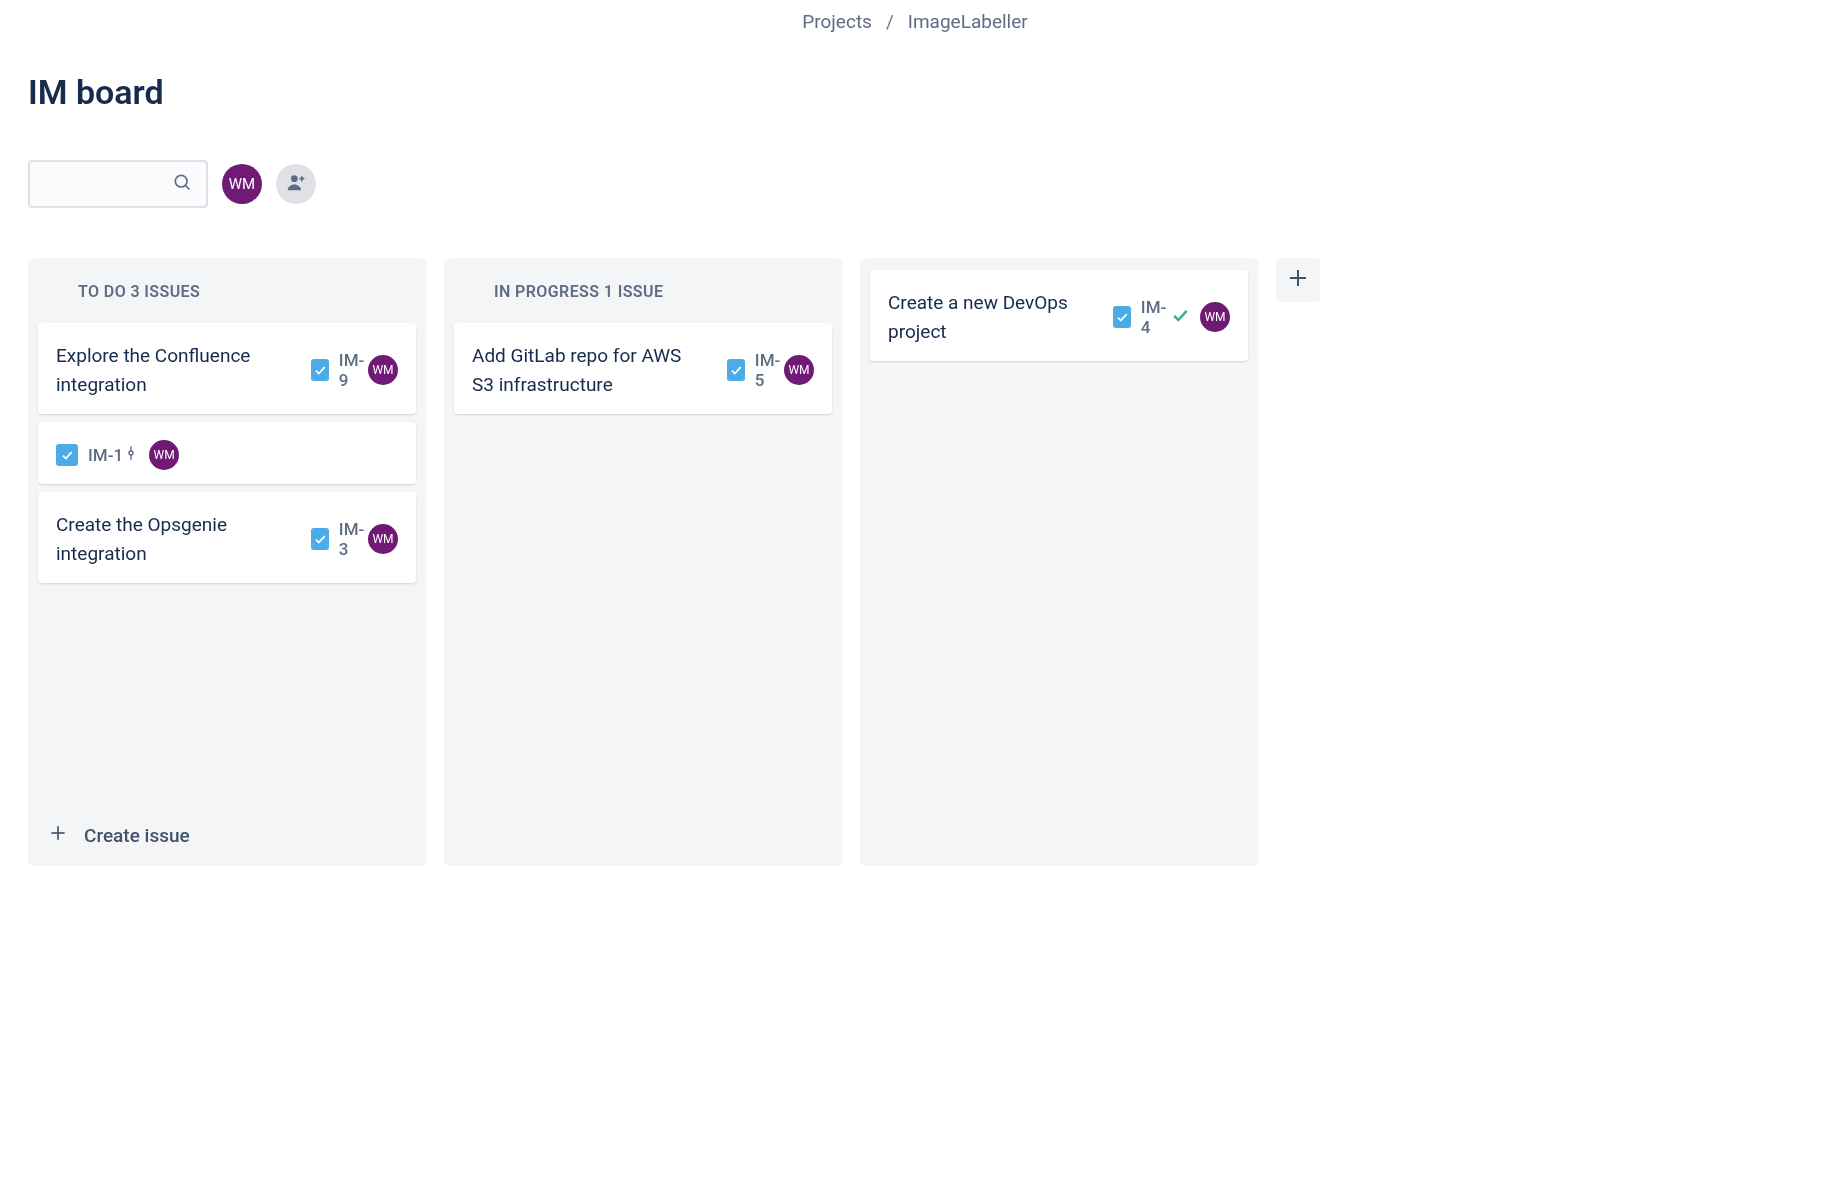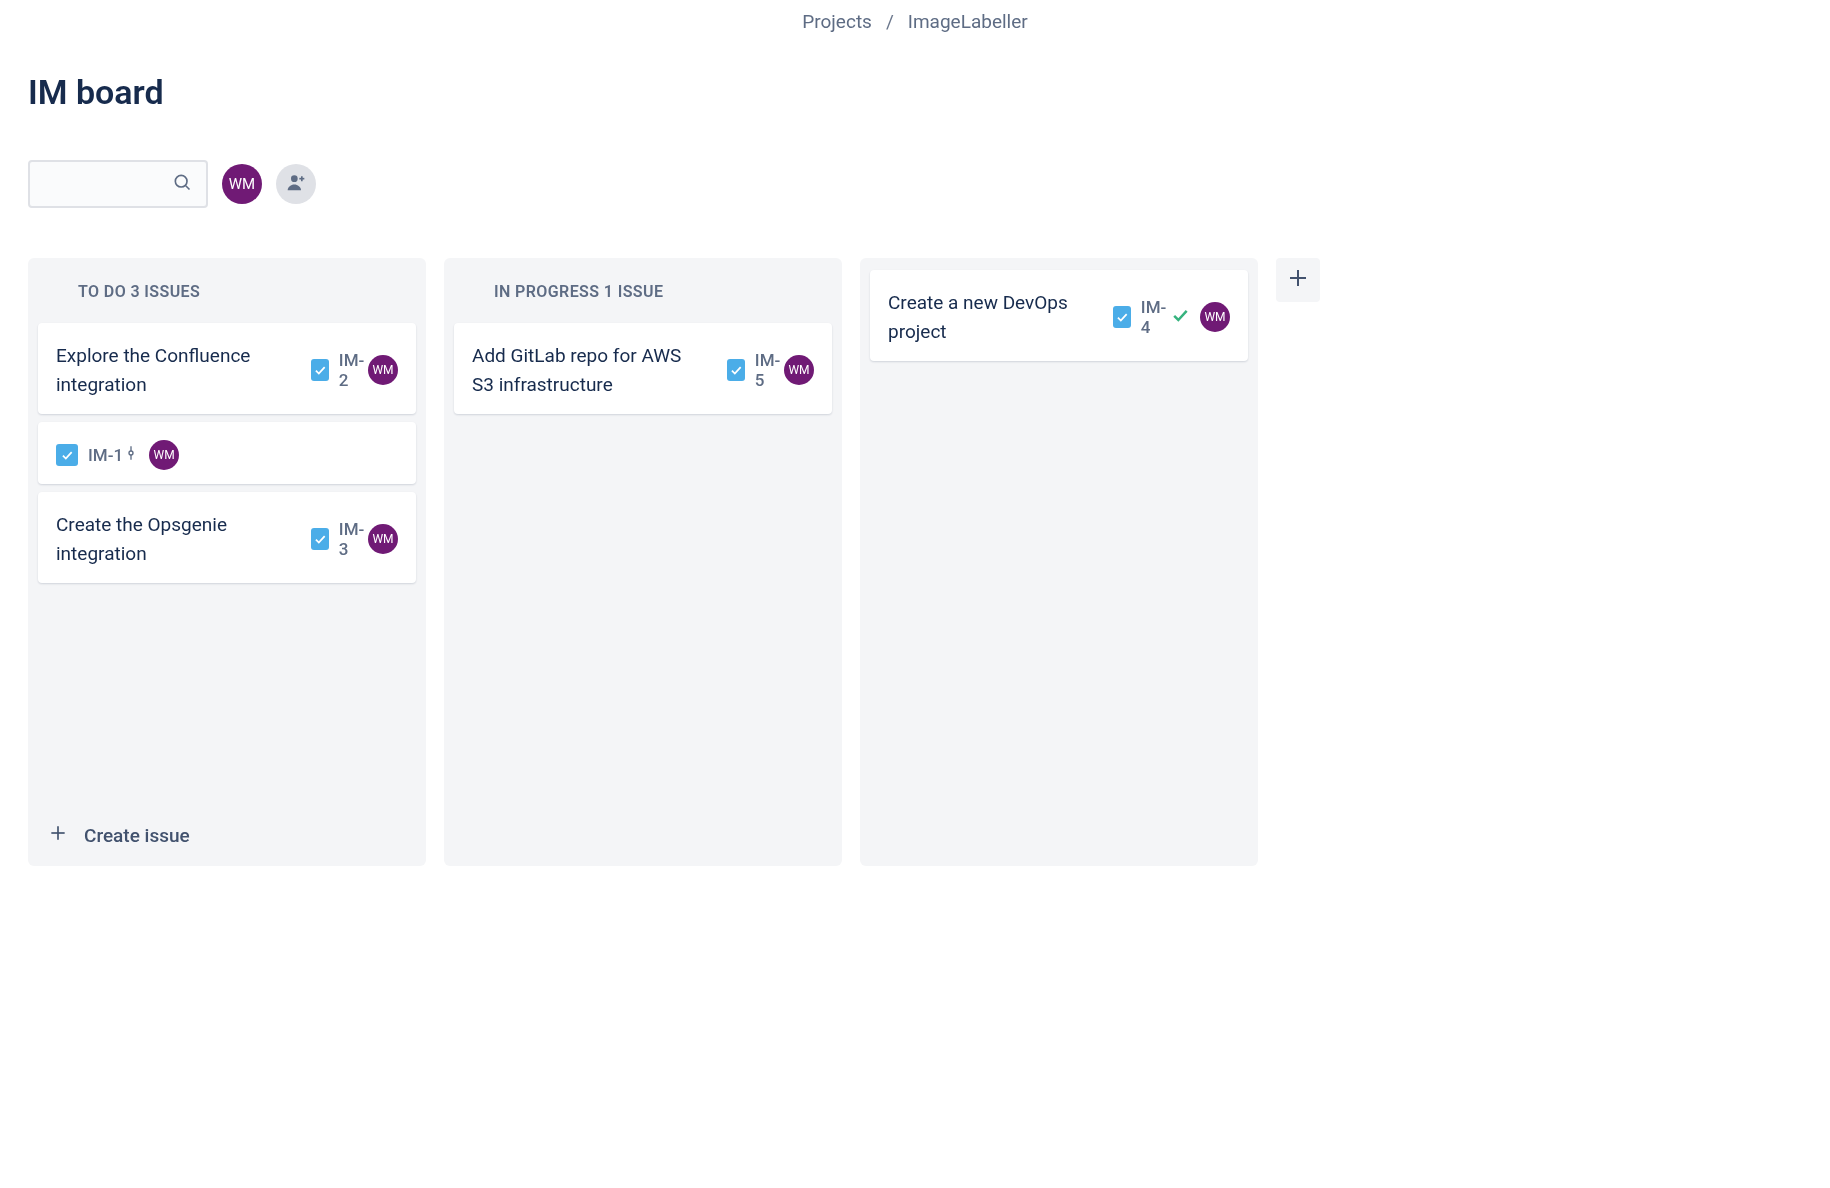--- a/index.html
+++ b/index.html
@@ -197,7 +197,7 @@
                 <polyline points="5 13 10 18 20 7"></polyline>
               </svg>
             </span>
-            <span class="issue-key">IM-2</span>
+            <span class="issue-key">IM-9</span>
           </div>
           <div class="card-footer-right">
             <span class="avatar-wm small">WM</span>

